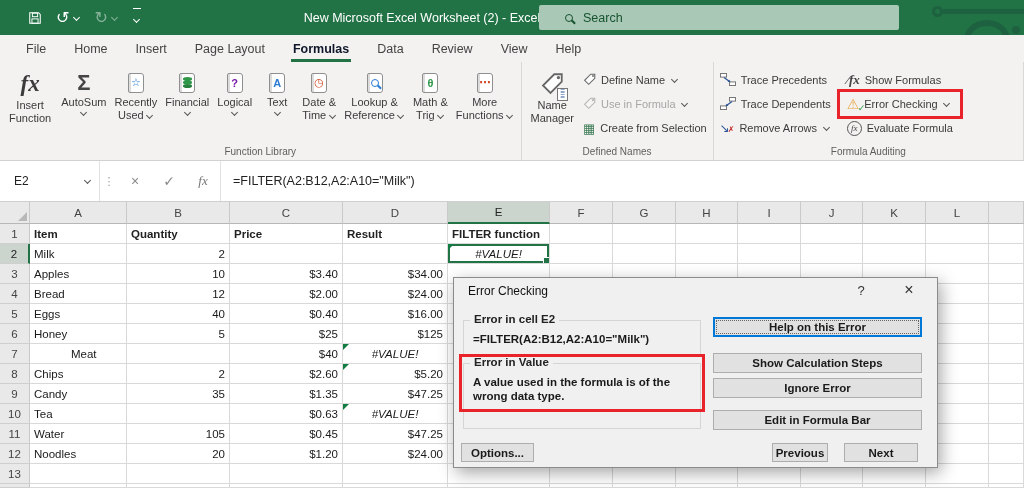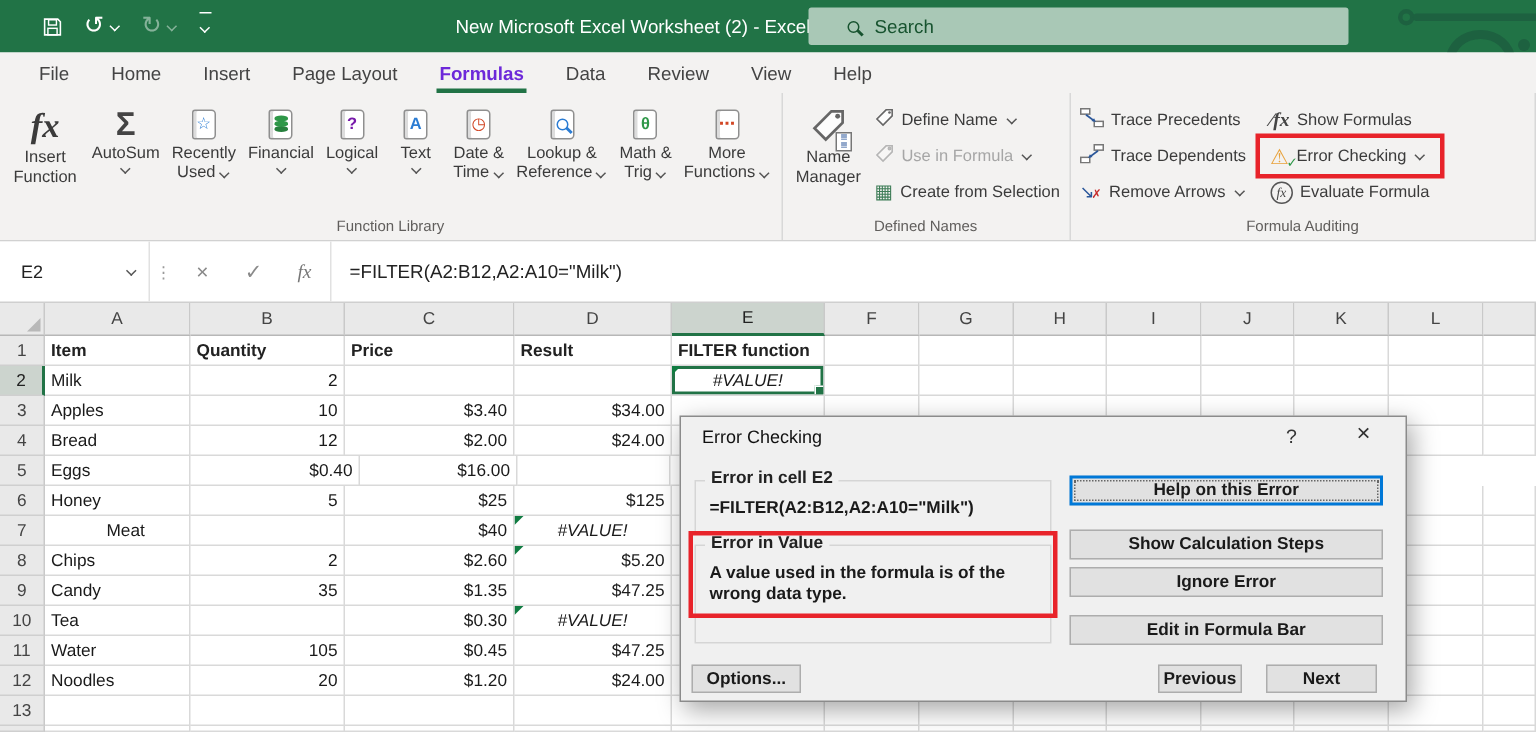--- a/index.html
+++ b/index.html
@@ -28,7 +28,7 @@
   
   .tabsrow { position:absolute; left:0; top:35px; width:1024px; height:27px; background:#f3f2f1; display:flex; align-items:stretch; padding-left:12px; }
   .tab { display:flex; align-items:center; padding:0 14px; font-size:12.5px; color:#444; position:relative; cursor:default; }
-  .tab.active { font-weight:700; color:#6d28d9; }
+  .tab.active { font-weight:700; color:#0f172a; }
   .tab.active::after { content:""; position:absolute; left:12px; right:12px; bottom:0; height:3px; background:#217346; }
 
   

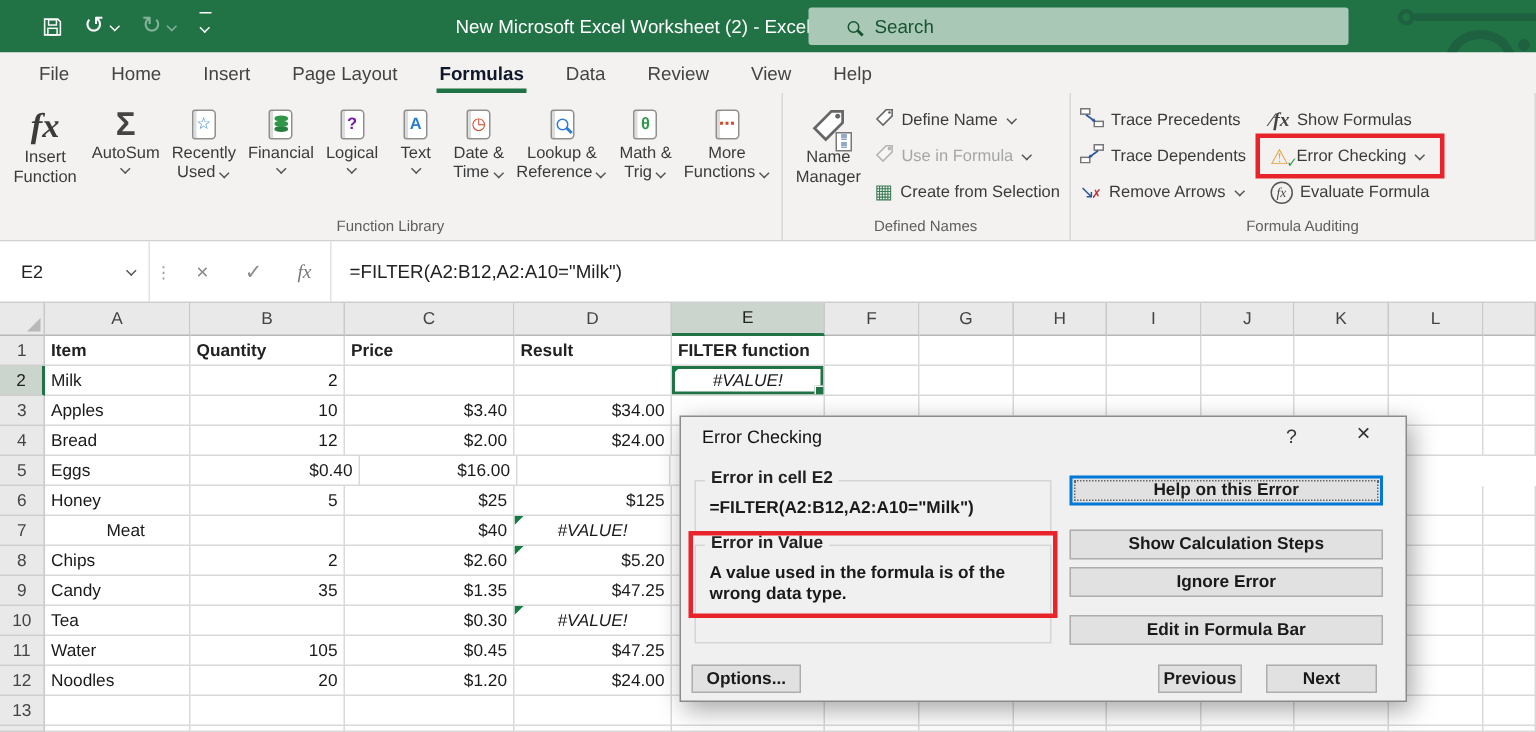--- a/index.html
+++ b/index.html
@@ -456,6 +456,7 @@
         <div class="grow">
           <div class="rhdr">5</div>
           <div class="cell" style="width: 97px;">Eggs</div>
+          <div class="cell ar" style="width: 103px;">40</div>
           <div class="cell ar" style="width: 113px;">$0.40</div>
           <div class="cell ar" style="width: 105px;">$16.00</div>
           <div class="cell" style="width: 102px;"></div>

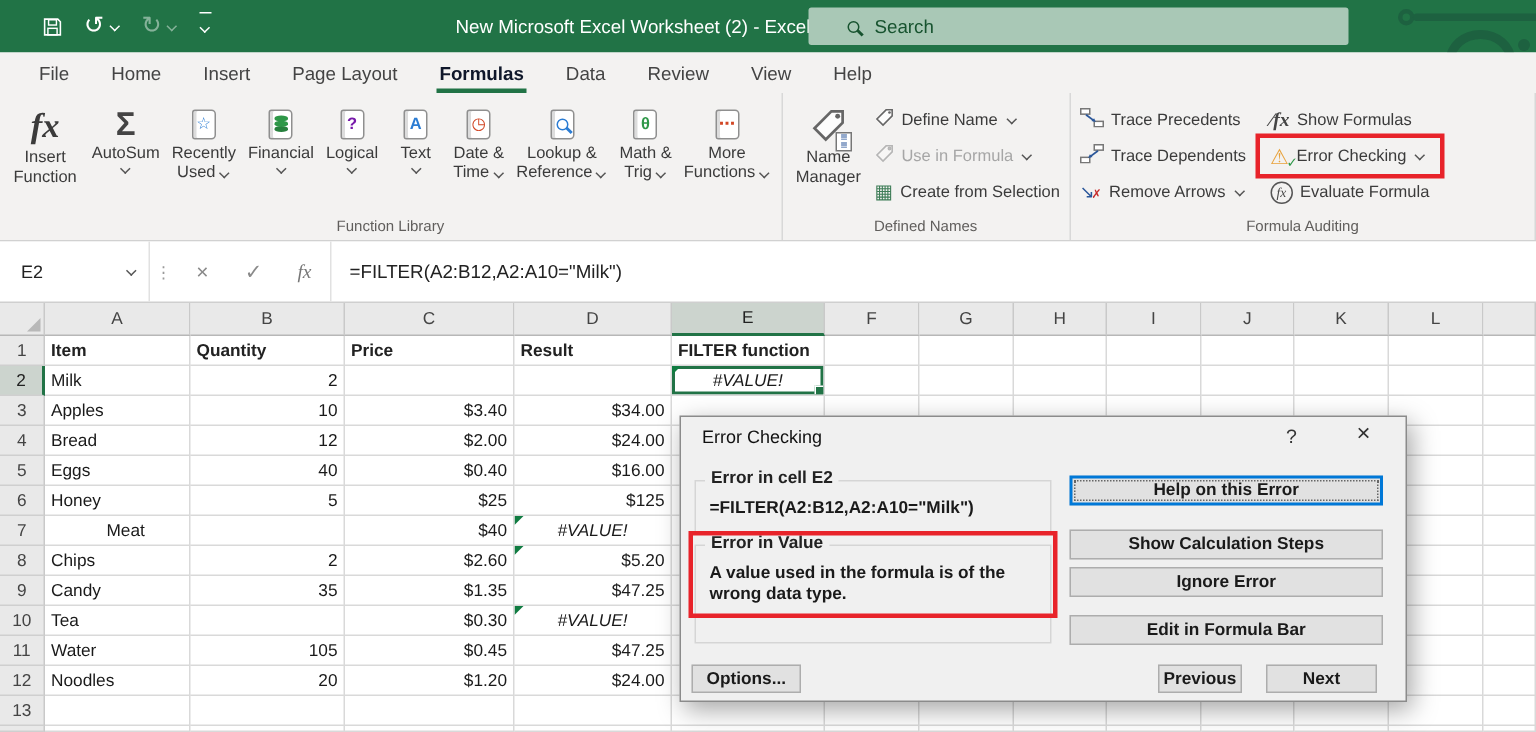--- a/index.html
+++ b/index.html
@@ -537,7 +537,7 @@
           <div class="rhdr">10</div>
           <div class="cell" style="width: 97px; text-align: right;">Tea</div>
           <div class="cell" style="width: 103px;"></div>
-          <div class="cell ar" style="width: 113px;">$0.30</div>
+          <div class="cell ar" style="width: 113px;">$0.63</div>
           <div class="cell ac flag" style="width: 105px;">#VALUE!</div>
           <div class="cell" style="width: 102px;"></div>
           <div class="cell" style="width: 63px;"></div>

